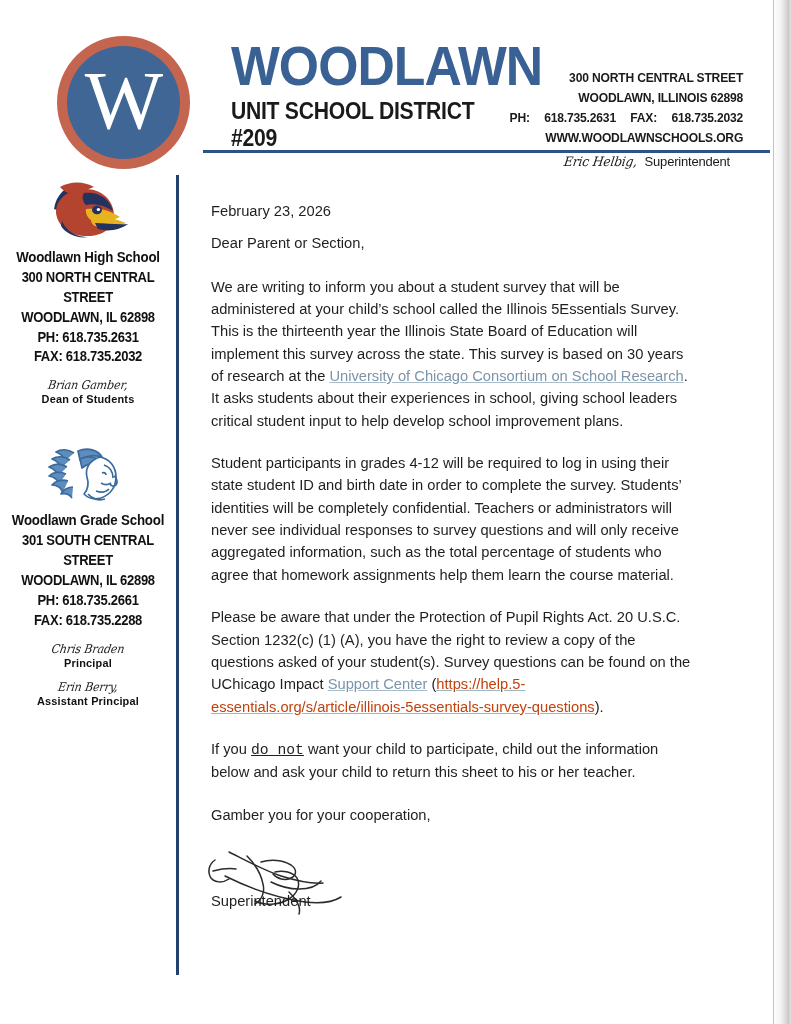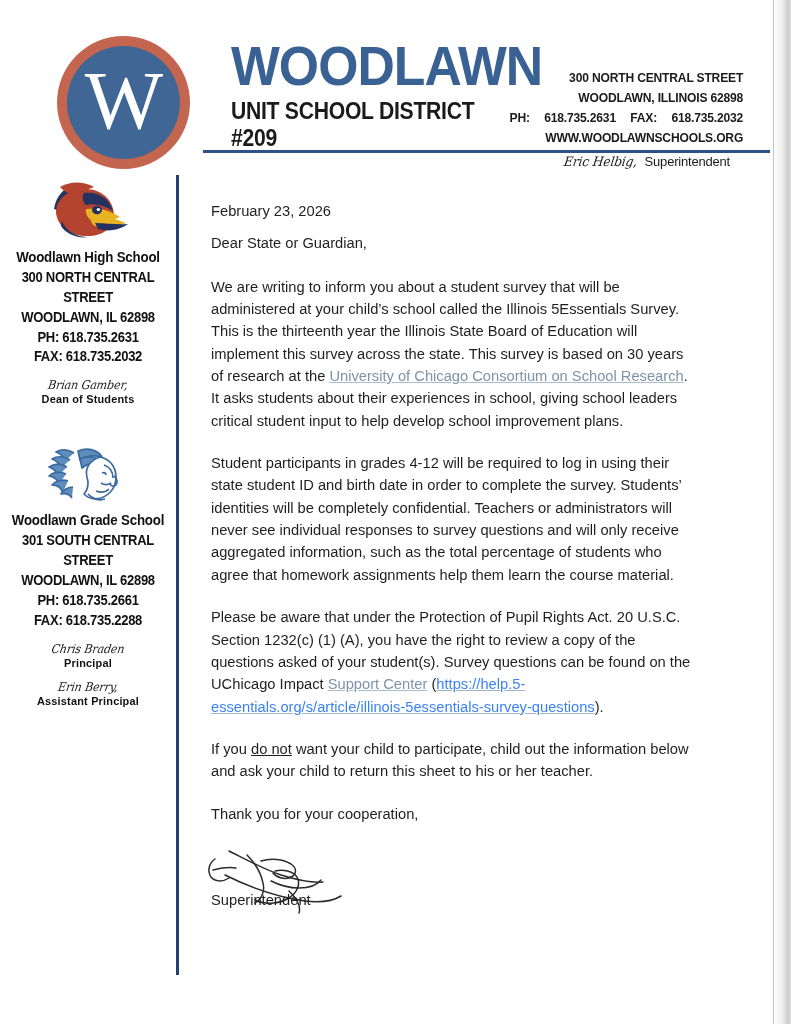--- a/index.html
+++ b/index.html
@@ -363,7 +363,7 @@
   <div class="letter">
 
     <div class="date">February 23, 2026</div>
-    <div class="salutation">Dear State or Guardian,</div>
+    <div class="salutation">Dear Parent or Section,</div>
 
     <p><span>We are writing to inform you about a student survey that will be administered at your child’s school called the Illinois 5Essentials Survey. This is the thirteenth year the Illinois State Board of Education will implement this survey across the state. This survey is based on 30 years of research at the </span><a class="link" href="#">University of Chicago Consortium on School Research</a><span>. It asks students about their experiences in school, giving school leaders critical student input to help develop school improvement plans.</span></p>
 

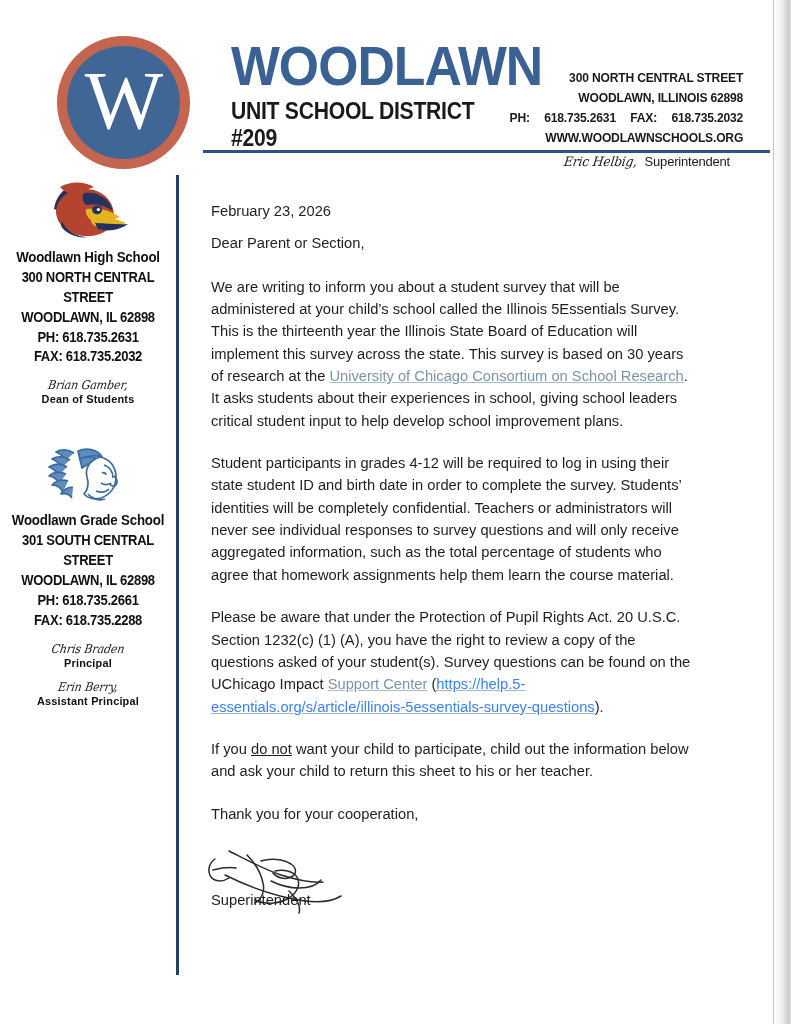--- a/index.html
+++ b/index.html
@@ -230,7 +230,7 @@
     text-decoration-color: #a8bcca;
   }
   .link-dark {
-    color: #3b82f6;
+    color: #c2410c;
     text-decoration: underline;
     text-decoration-color: #9fb6c6;
   }

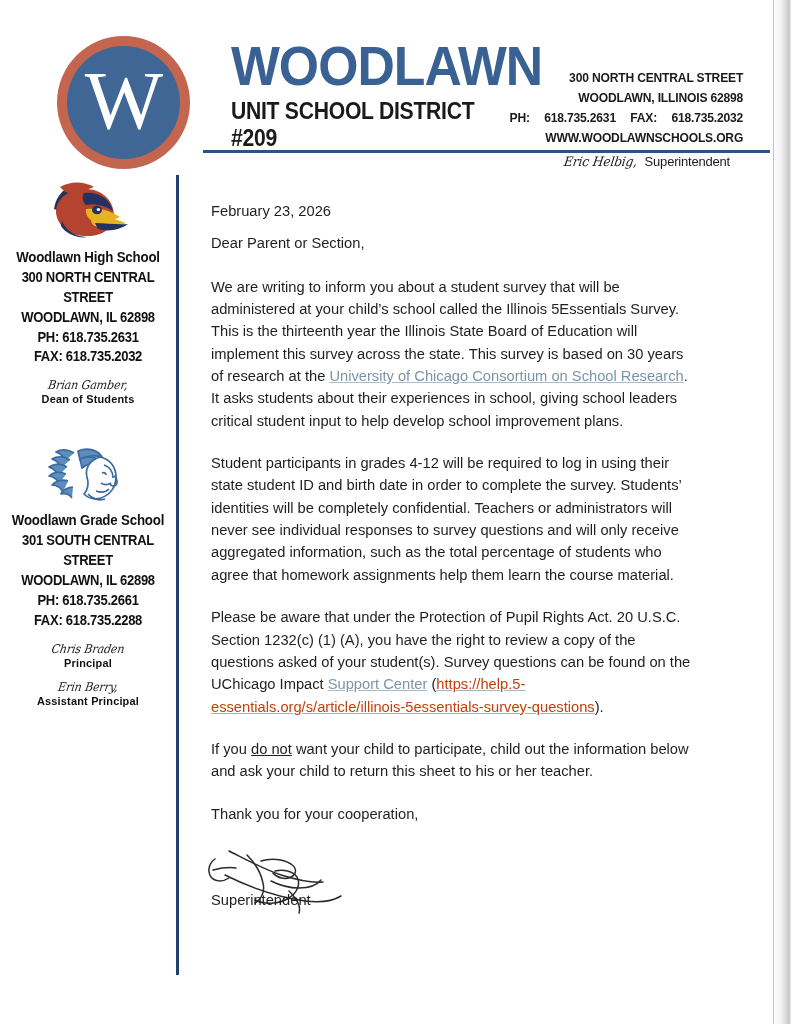--- a/index.html
+++ b/index.html
@@ -234,7 +234,7 @@
     text-decoration: underline;
     text-decoration-color: #9fb6c6;
   }
-  u.plain { text-decoration: underline; }
+  u.plain { text-decoration: underline; font-family: Liberation Mono, monospace; }
   .closing { margin-bottom: 20px; }
   .signoff-name { margin-bottom: 0; }
   .sig-area {

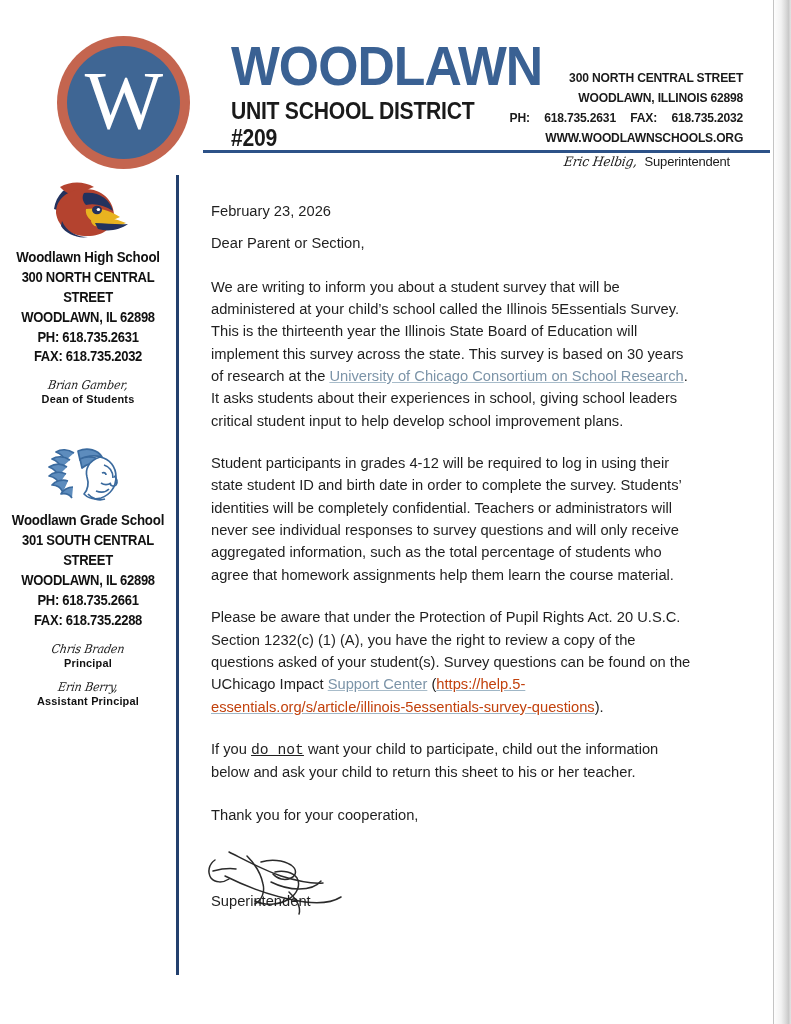--- a/index.html
+++ b/index.html
@@ -373,7 +373,7 @@
 
     <p><span>If you </span><u class="plain">do not</u><span> want your child to participate, child out the information below and ask your child to return this sheet to his or her teacher.</span></p>
 
-    <p class="closing">Thank you for your cooperation,</p>
+    <p class="closing">Gamber you for your cooperation,</p>
 
 
     <div class="sig-area">

